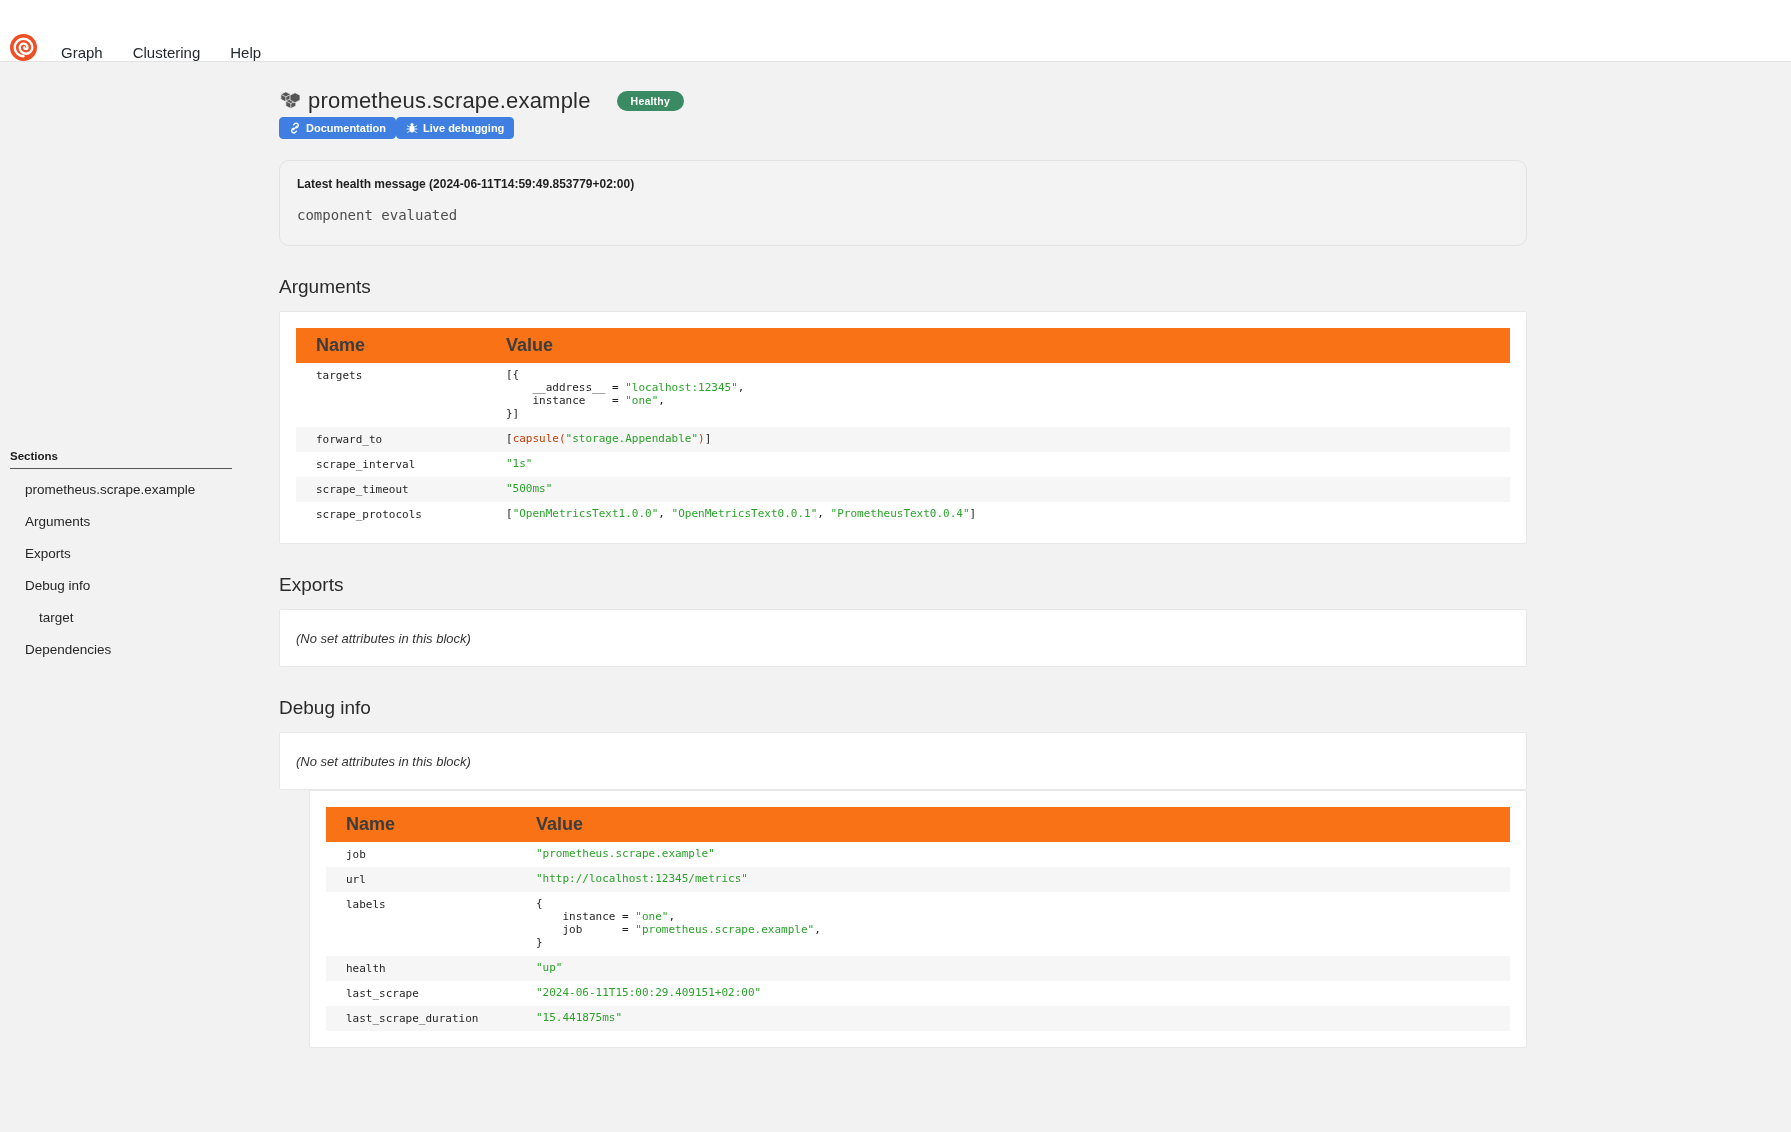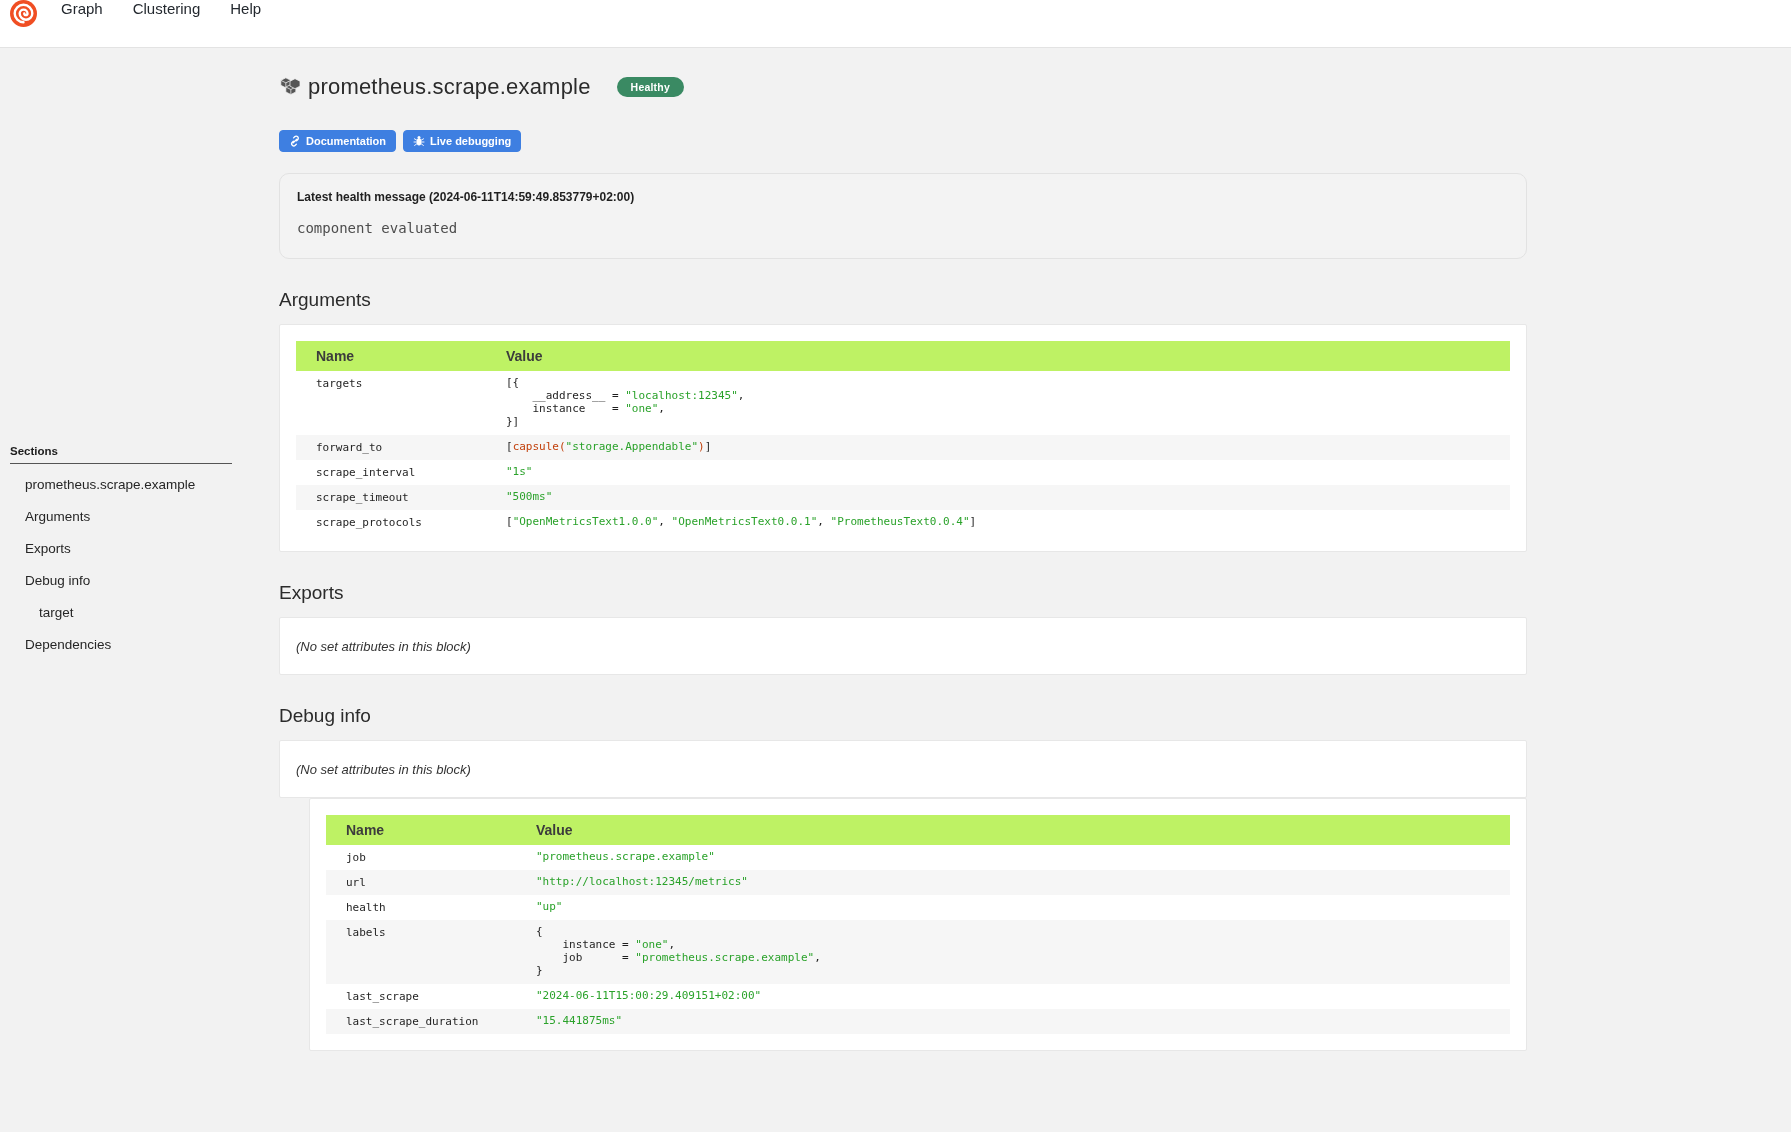--- a/index.html
+++ b/index.html
@@ -12,8 +12,8 @@
   }
   
   .topnav {
-    height:48px; background:#ffffff; border-bottom:1px solid #e3e3e3;
-    display:flex; align-items:flex-start; padding-left:10px;
+    height:62px; background:#ffffff; border-bottom:1px solid #e3e3e3;
+    display:flex; align-items:flex-end; padding-left:10px;
   }
   .logo { width:27px; height:27px; margin-right:24px; display:block; }
   .navlink {

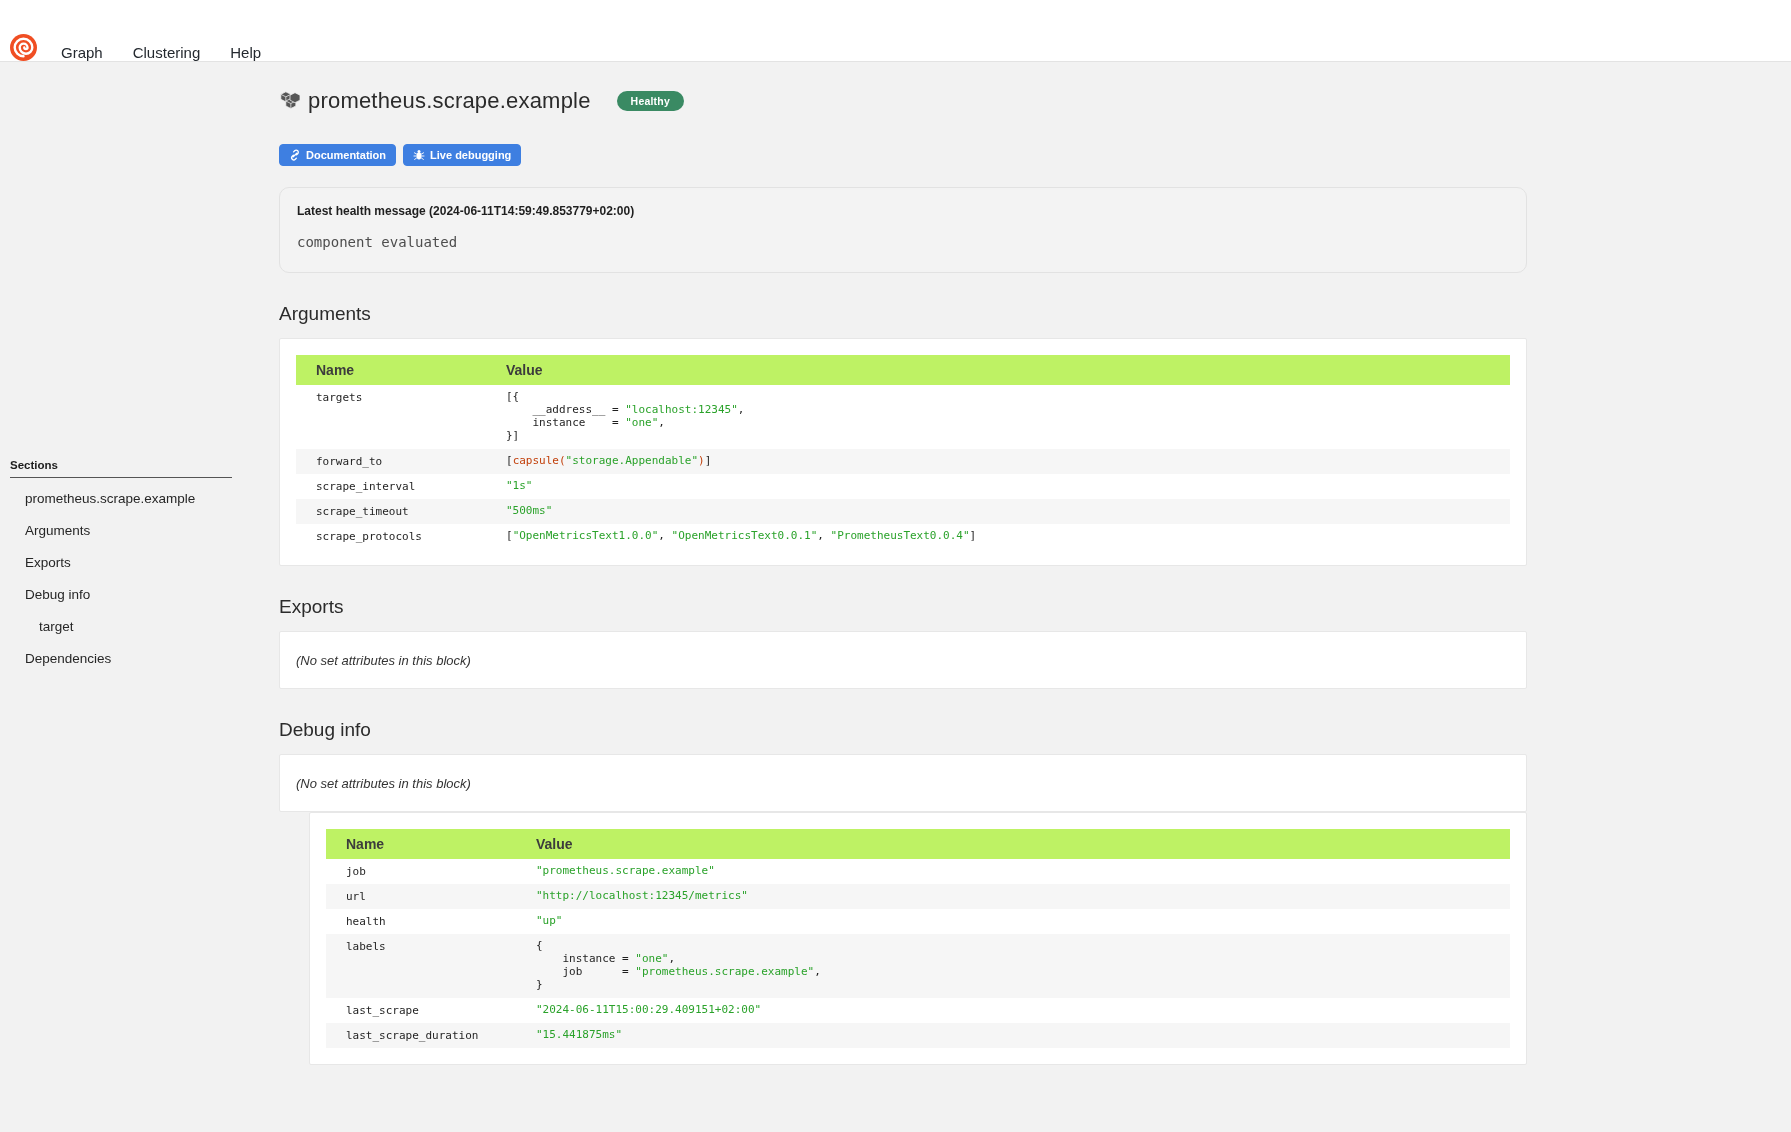--- a/index.html
+++ b/index.html
@@ -39,7 +39,7 @@
     font-size:10.5px; font-weight:bold; padding:4px 14px; border-radius:10px;
     letter-spacing:0.2px;
   }
-  .btn-row { margin-top:30px; display:flex; gap:7px; }
+  .btn-row { margin-top:3px; display:flex; }
   .blue-btn {
     display:inline-flex; align-items:center; gap:5px;
     background:#3e7fe1; border:1px solid #3e7fe1; color:#fff;

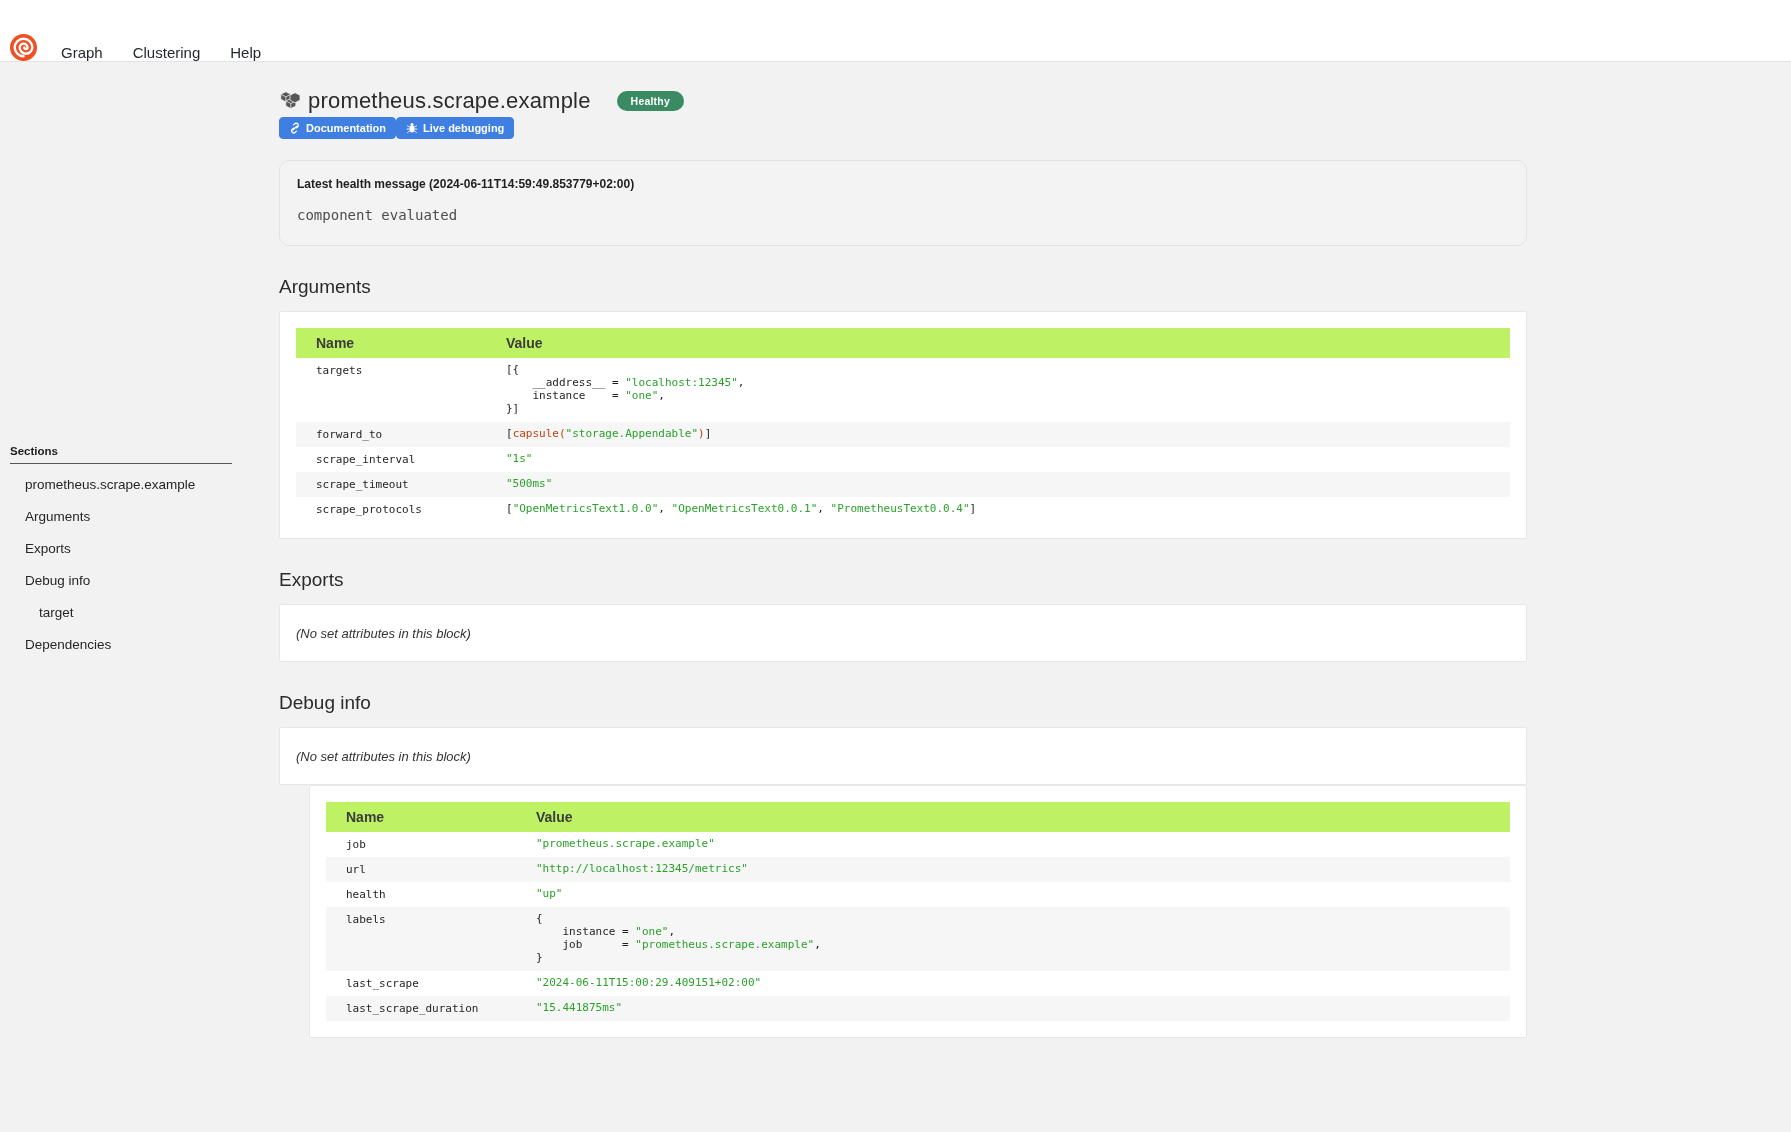--- a/index.html
+++ b/index.html
@@ -69,7 +69,7 @@
   
   table.kv { width:100%; border-collapse:collapse; }
   table.kv th {
-    background:#bef264; text-align:left; font-size:14px; color:#3c3c3c;
+    background:#f97316; text-align:left; font-size:18px; color:#3c3c3c;
     padding:7px 20px; font-weight:bold;
   }
   table.kv th.col-name { width:190px; }

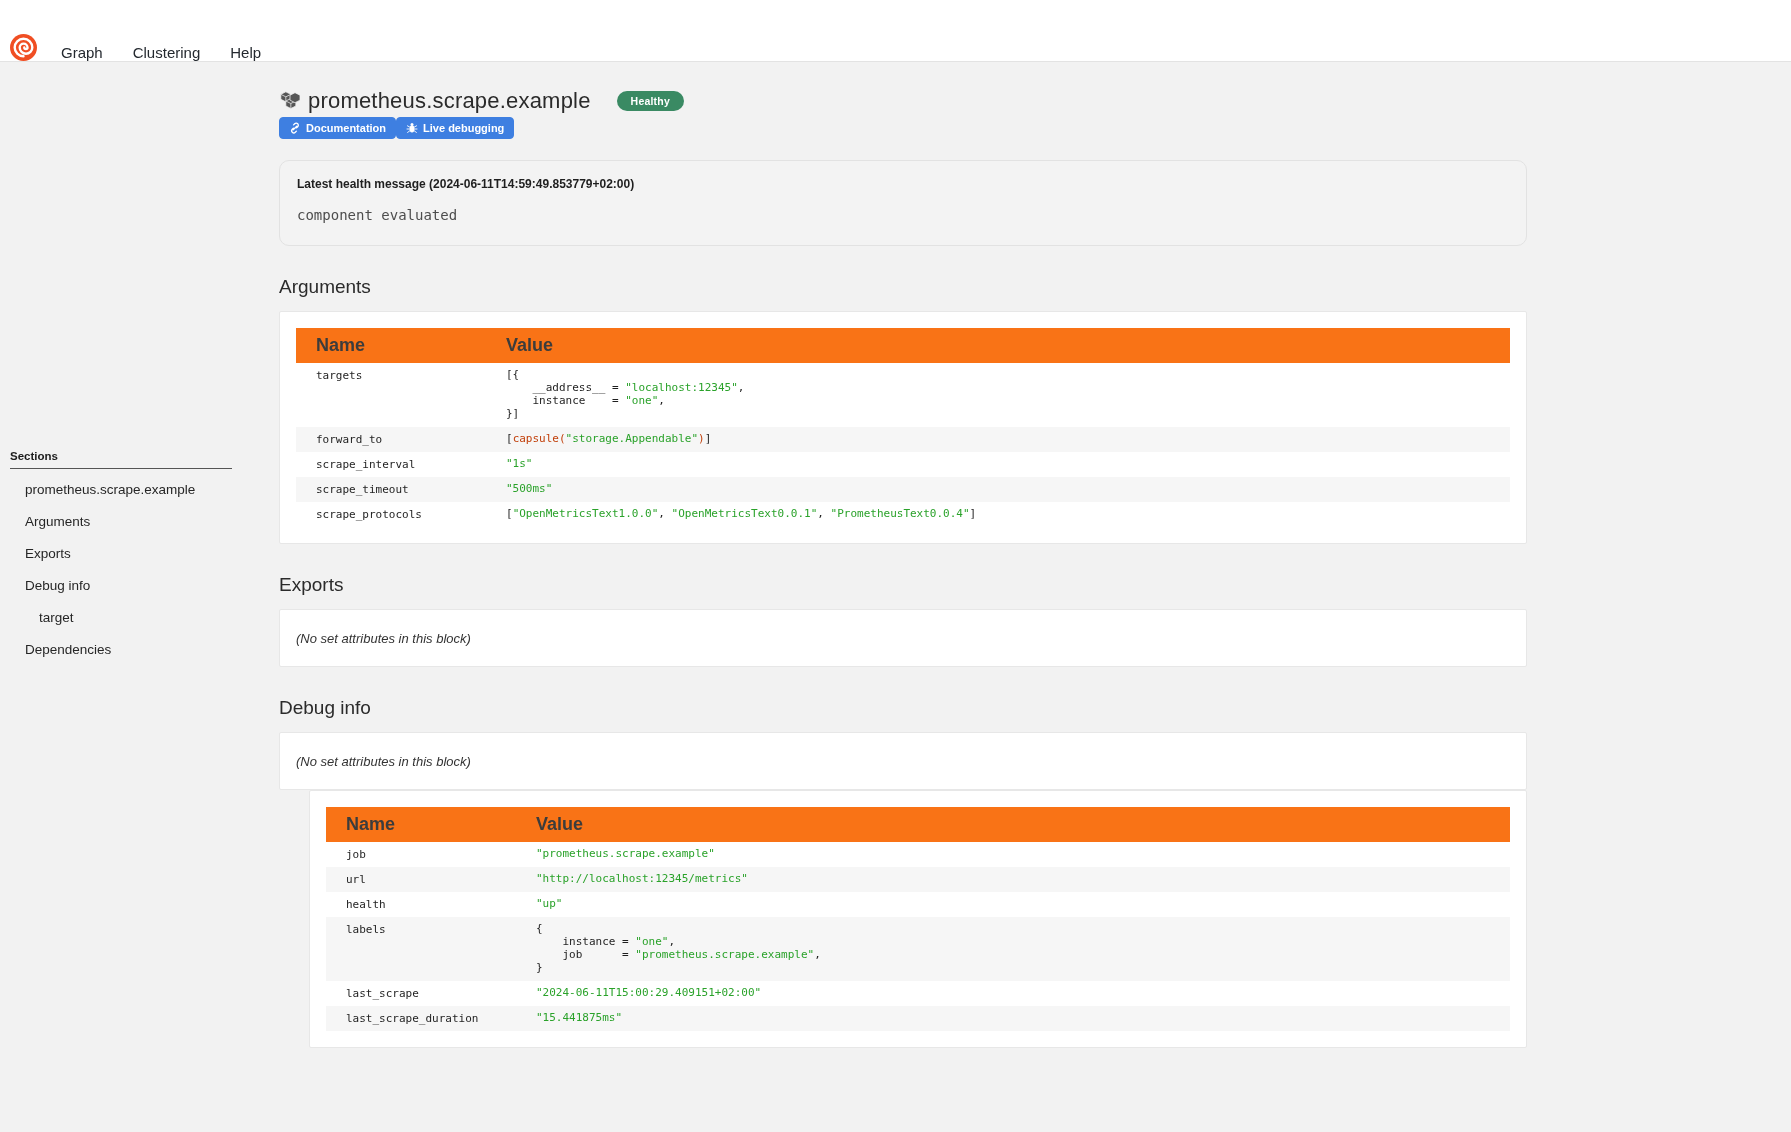--- a/index.html
+++ b/index.html
@@ -226,12 +226,6 @@
               </td>
             </tr>
             <tr>
-              <td>health</td>
-              <td>
-                <span class="code"><span class="tok-s">"up"</span></span>
-              </td>
-            </tr>
-            <tr>
               <td>labels</td>
               <td>
                 <span class="code"><span class="tok-p">{
@@ -241,6 +235,12 @@
               </td>
             </tr>
             <tr>
+              <td>health</td>
+              <td>
+                <span class="code"><span class="tok-s">"up"</span></span>
+              </td>
+            </tr>
+            <tr>
               <td>last_scrape</td>
               <td>
                 <span class="code"><span class="tok-s">"2024-06-11T15:00:29.409151+02:00"</span></span>

